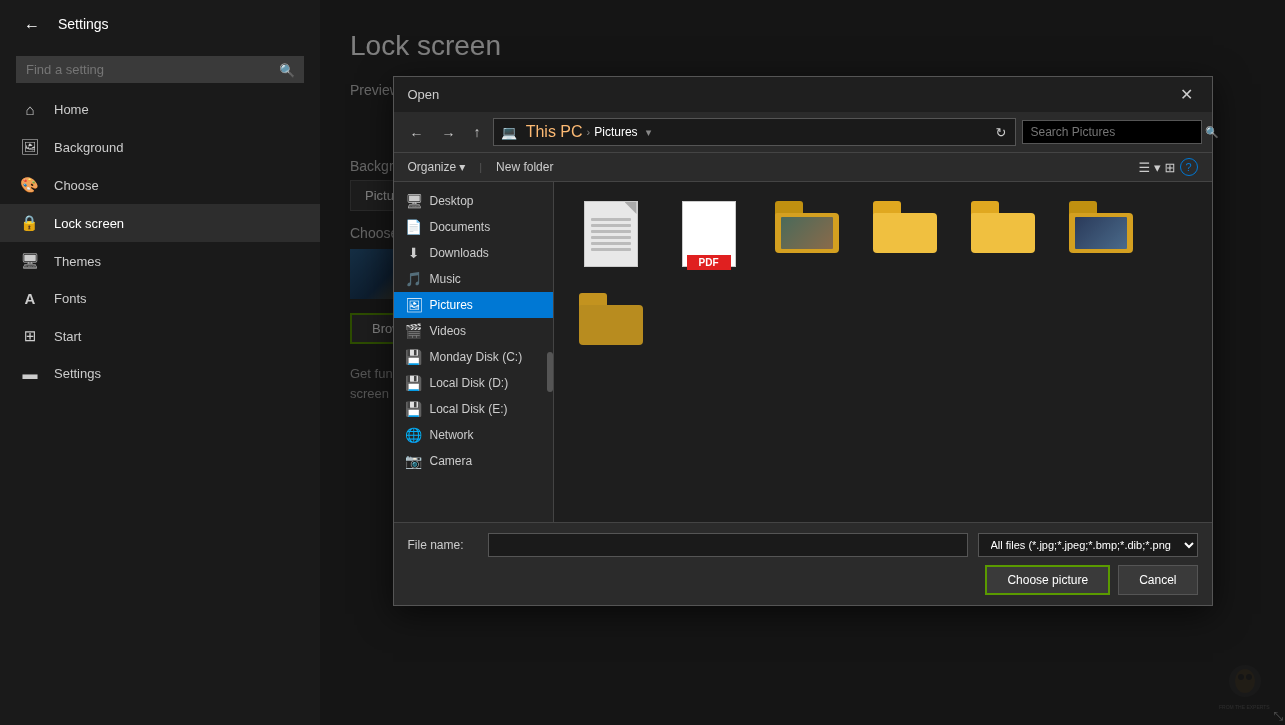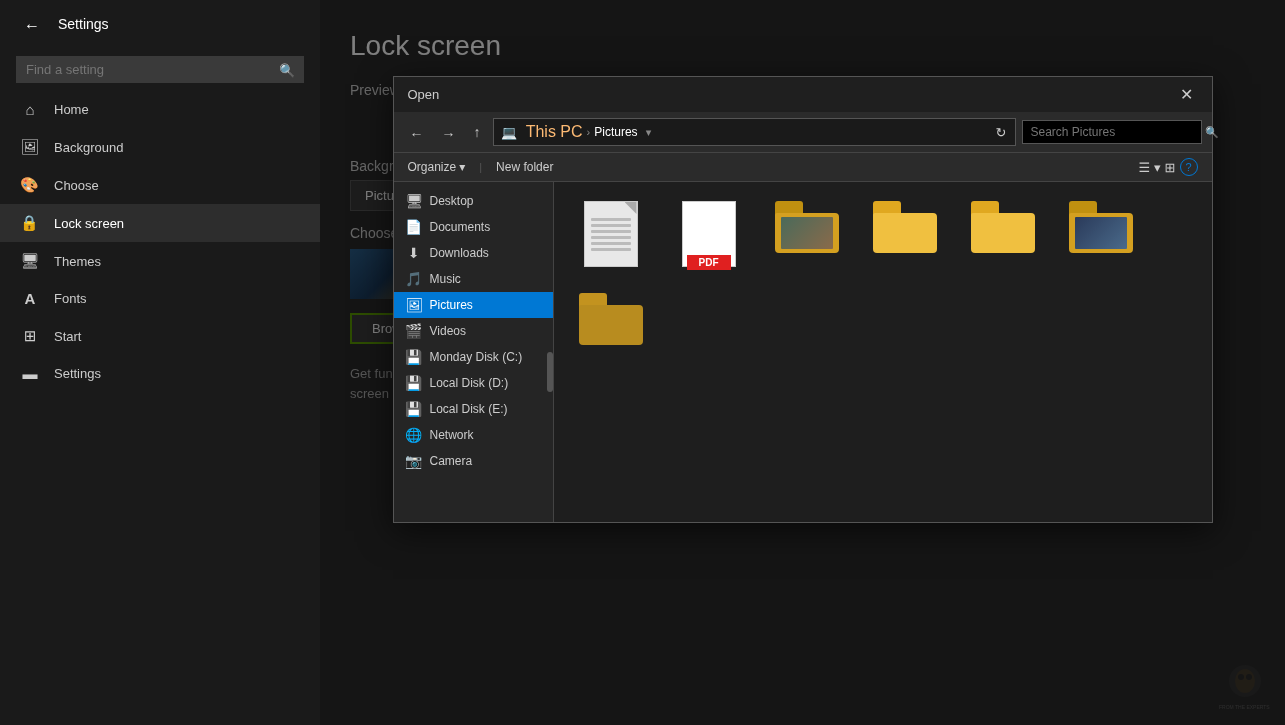--- a/index.html
+++ b/index.html
@@ -898,6 +898,20 @@
         </div>
       </div>
 
+      <div class="dialog-footer">
+        <div class="filename-row">
+          <span class="filename-label">File name:</span>
+          <input class="filename-input" type="text" style="">
+          <select class="filetype-select">
+            <option>All files (*.jpg;*.jpeg;*.bmp;*.dib;*.png</option>
+          </select>
+        </div>
+        <div class="footer-btns">
+          <button class="choose-pic-btn">Choose picture</button>
+          <button class="cancel-btn">Cancel</button>
+        </div>
+        <div class="resize-handle">⤡</div>
+      </div>
     </div>
   </div>
 </div>

